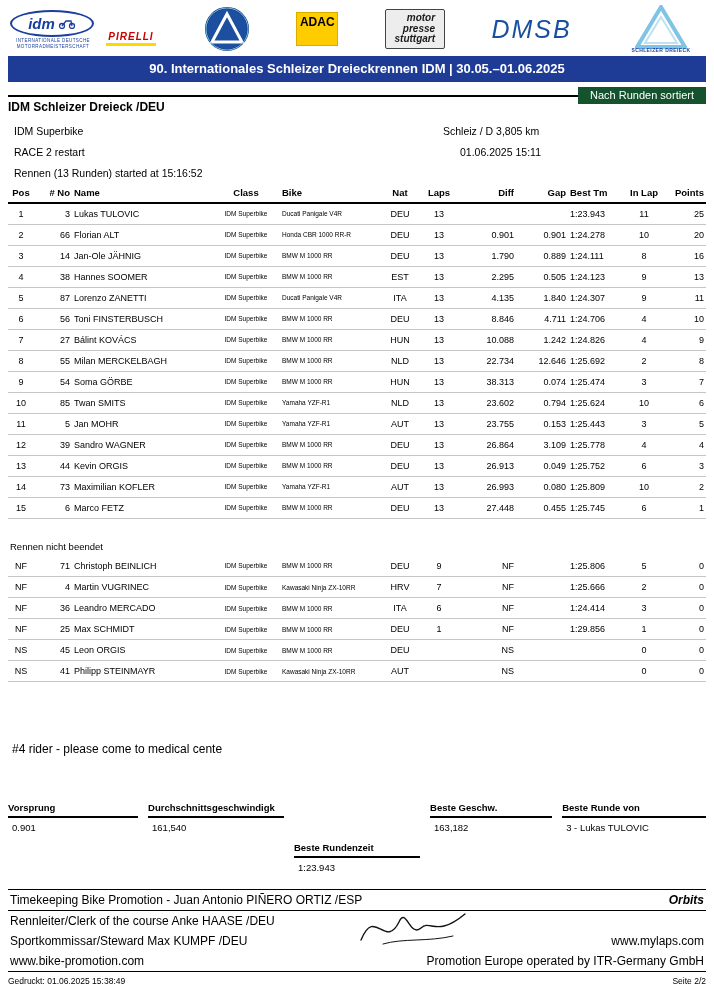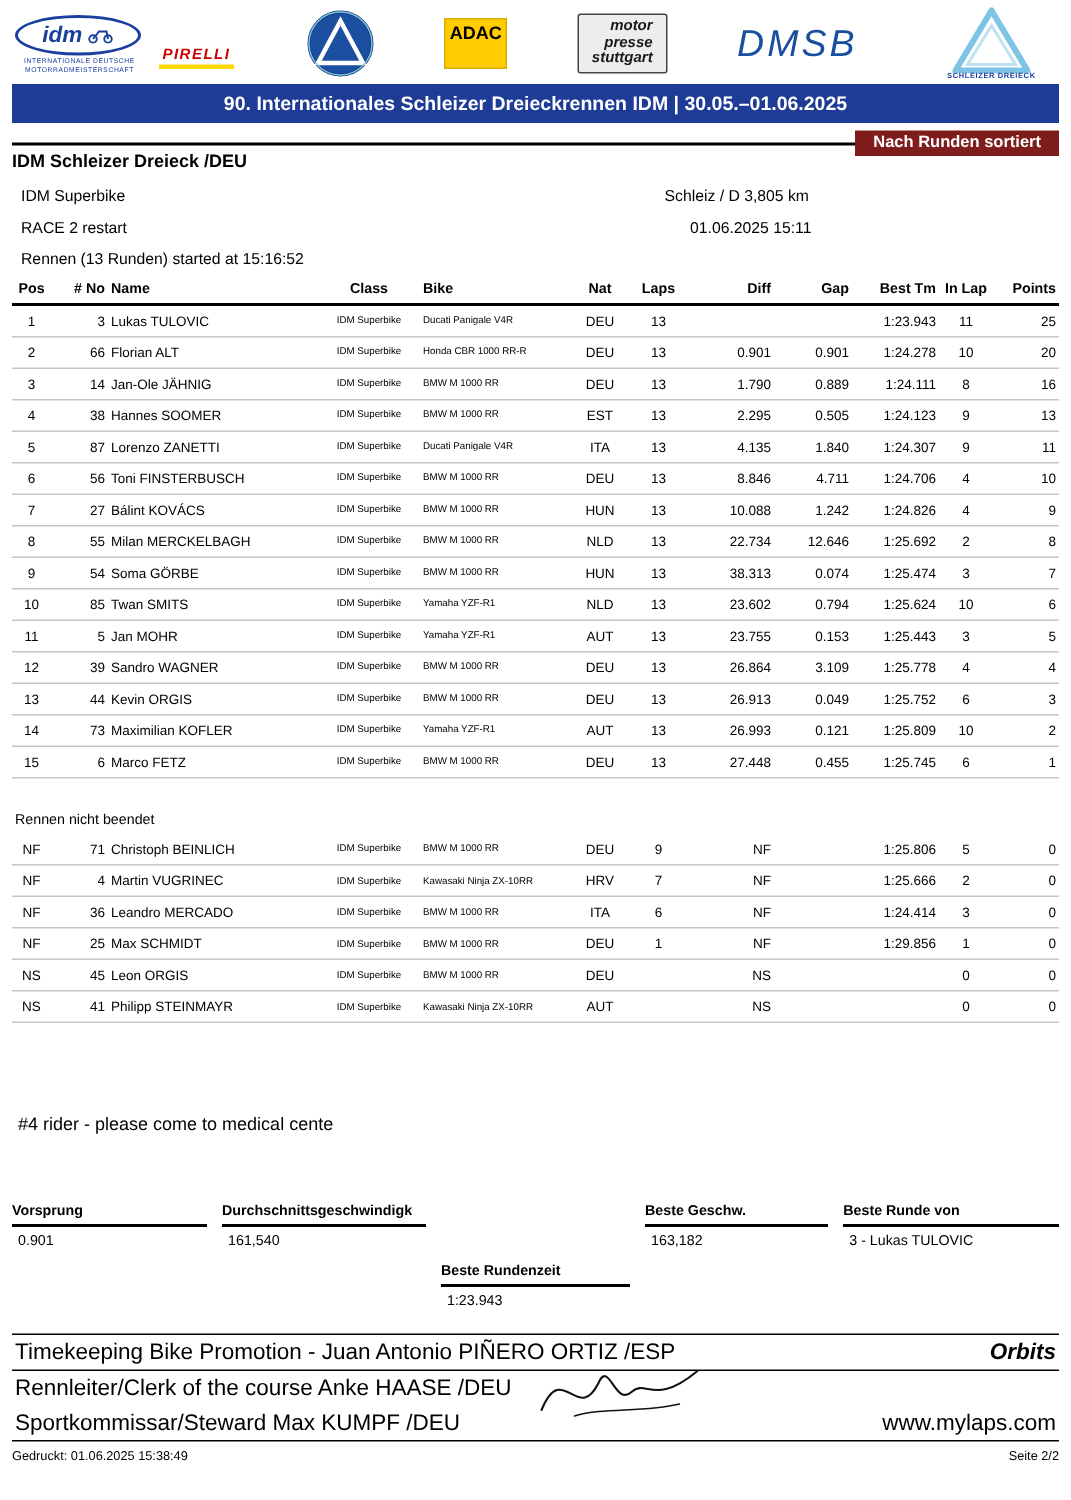--- a/index.html
+++ b/index.html
@@ -28,7 +28,7 @@
   
   .title-row { margin:13px 8px 0; border-top:2.5px solid #000; position:relative; height:20px; }
   .event-title { font-weight:bold; font-size:12px; position:absolute; left:0; top:3px; }
-  .sort-badge { position:absolute; right:0; top:-10px; background:#7f1d1d; color:#fff; font-weight:bold; font-size:11px; padding:2px 12px 3px; }
+  .sort-badge { position:absolute; right:0; top:-10px; background:#14532d; color:#fff; font-weight:normal; font-size:11px; padding:2px 12px 3px; }
 
   
   .race-head { margin:4px 8px 0; position:relative; height:62px; font-size:10.5px; }

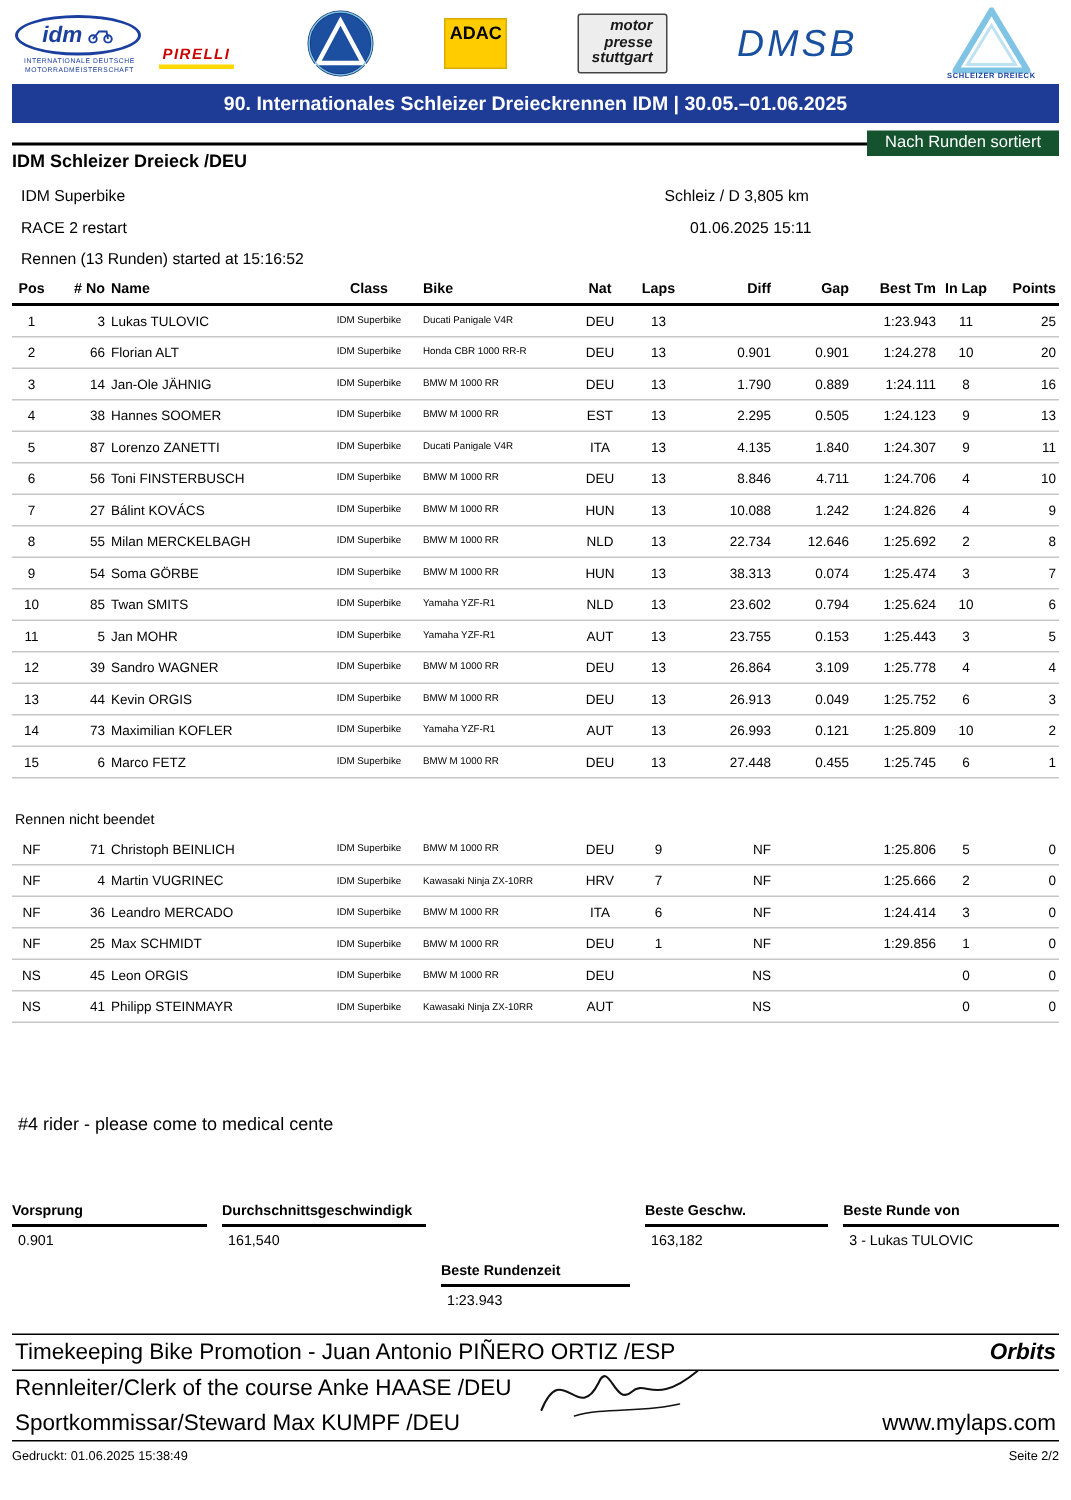--- a/index.html
+++ b/index.html
@@ -52,7 +52,7 @@
   .c-laps  { text-align:center; }
   .c-diff  { text-align:right; }
   .c-gap   { text-align:right; }
-  .c-best  { text-align:right; }
+  .c-best  { text-align:left; }
   .c-inlap { text-align:center; }
   .c-points{ text-align:right; }
 

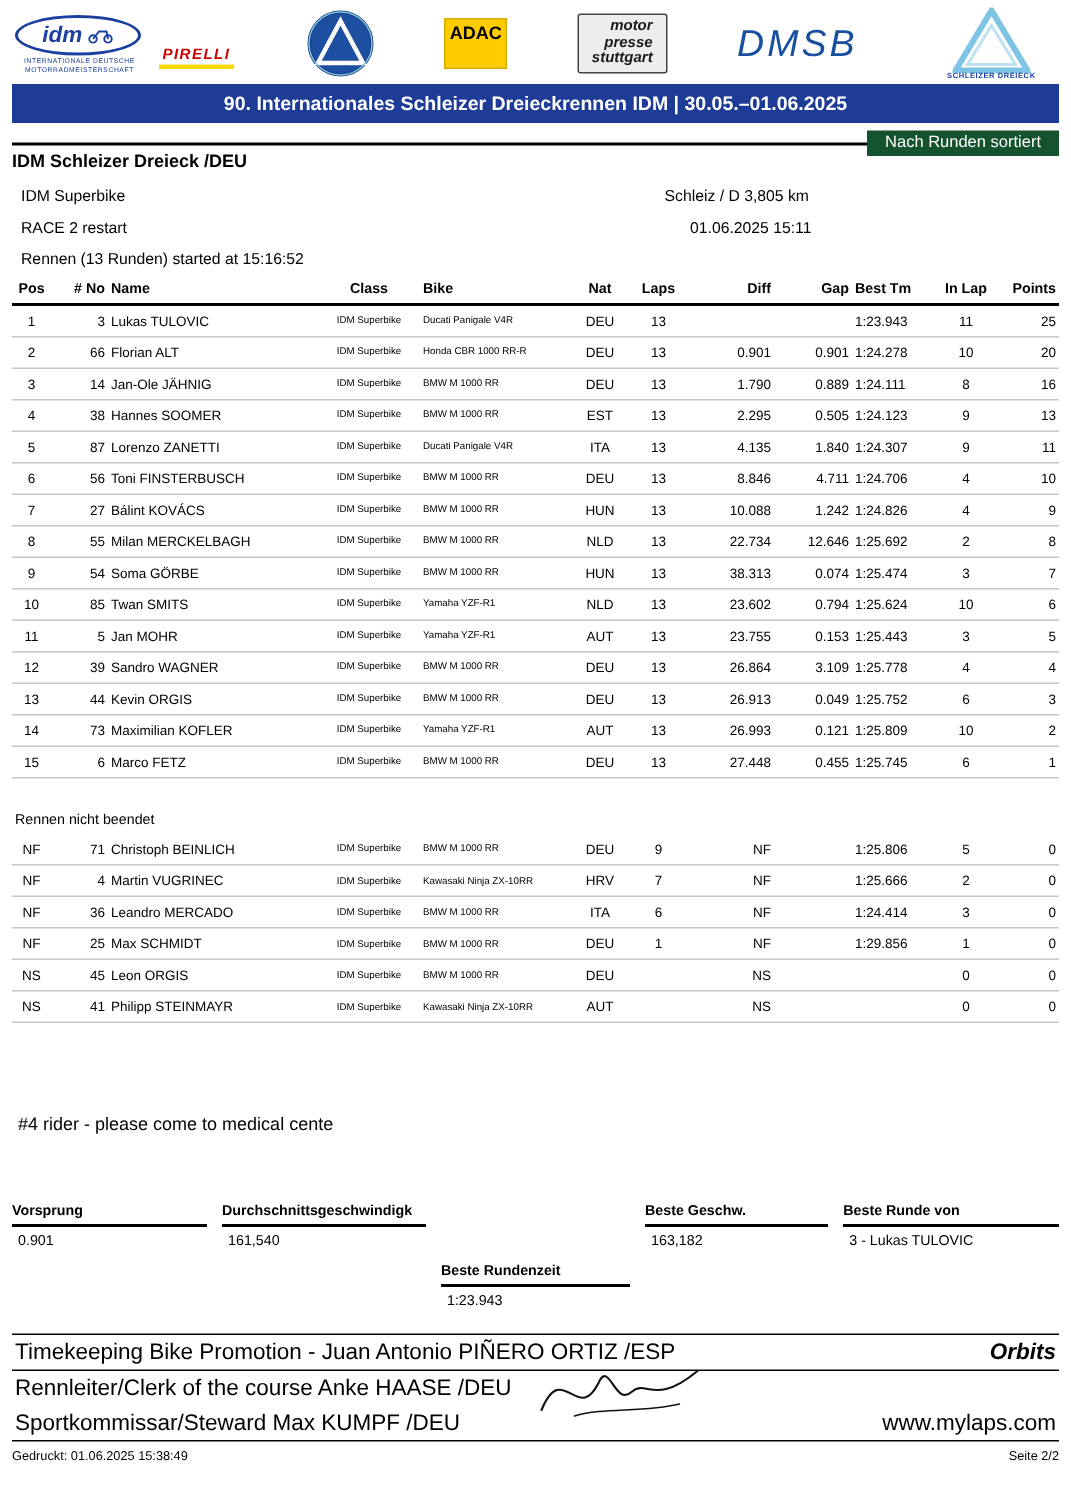--- a/index.html
+++ b/index.html
@@ -368,7 +368,7 @@
           <td class="c-nat">AUT</td>
           <td class="c-laps">13</td>
           <td class="c-diff">26.993</td>
-          <td class="c-gap">0.121</td>
+          <td class="c-gap">0.080</td>
           <td class="c-best">1:25.809</td>
           <td class="c-inlap">10</td>
           <td class="c-points">2</td>

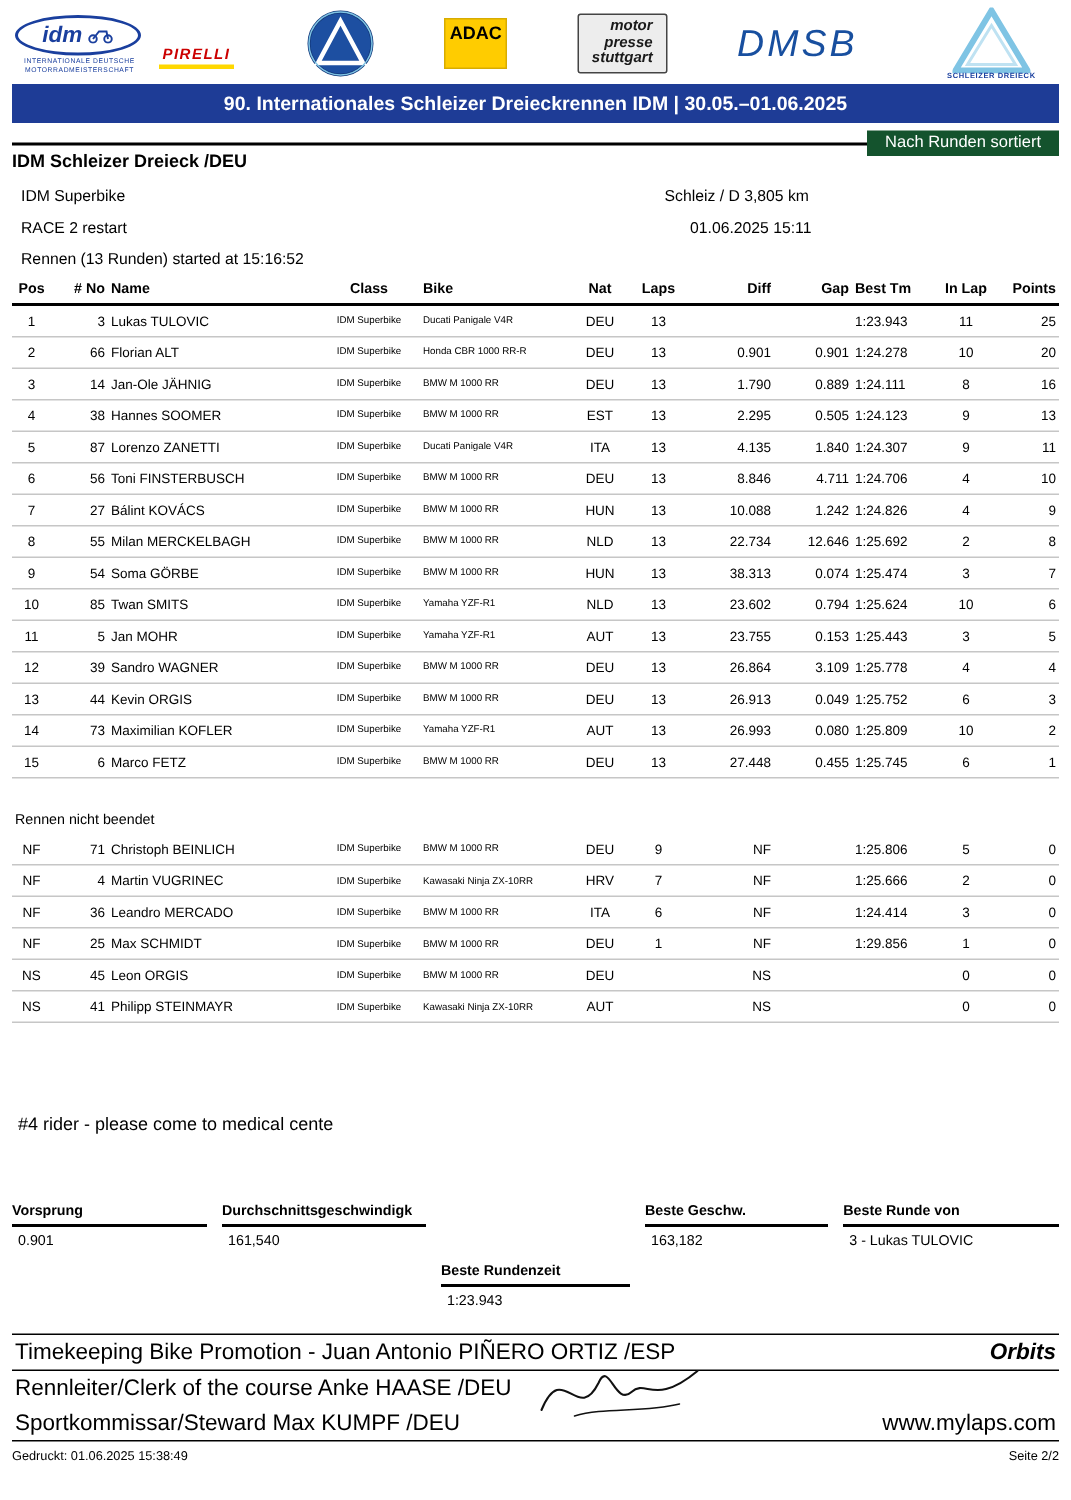--- a/index.html
+++ b/index.html
@@ -70,7 +70,7 @@
   .sum-value { font-size:9.5px; margin-top:4px; padding-left:4px; }
 
   
-  .footer-box { margin:16px 8px 0; border-top:1.5px solid #000; border-bottom:1.5px solid #000; position:relative; font-size:15px; }
+  .footer-box { margin:16px 8px 0; border-top:1.5px solid #000; border-bottom:1.5px solid #000; position:relative; font-size:12px; }
   .f-row { display:flex; justify-content:space-between; padding:3px 2px; min-height:15px; }
   .f-row1 { border-bottom:1.5px solid #000; }
   .orbits-brand { font-weight:bold; font-style:italic; }

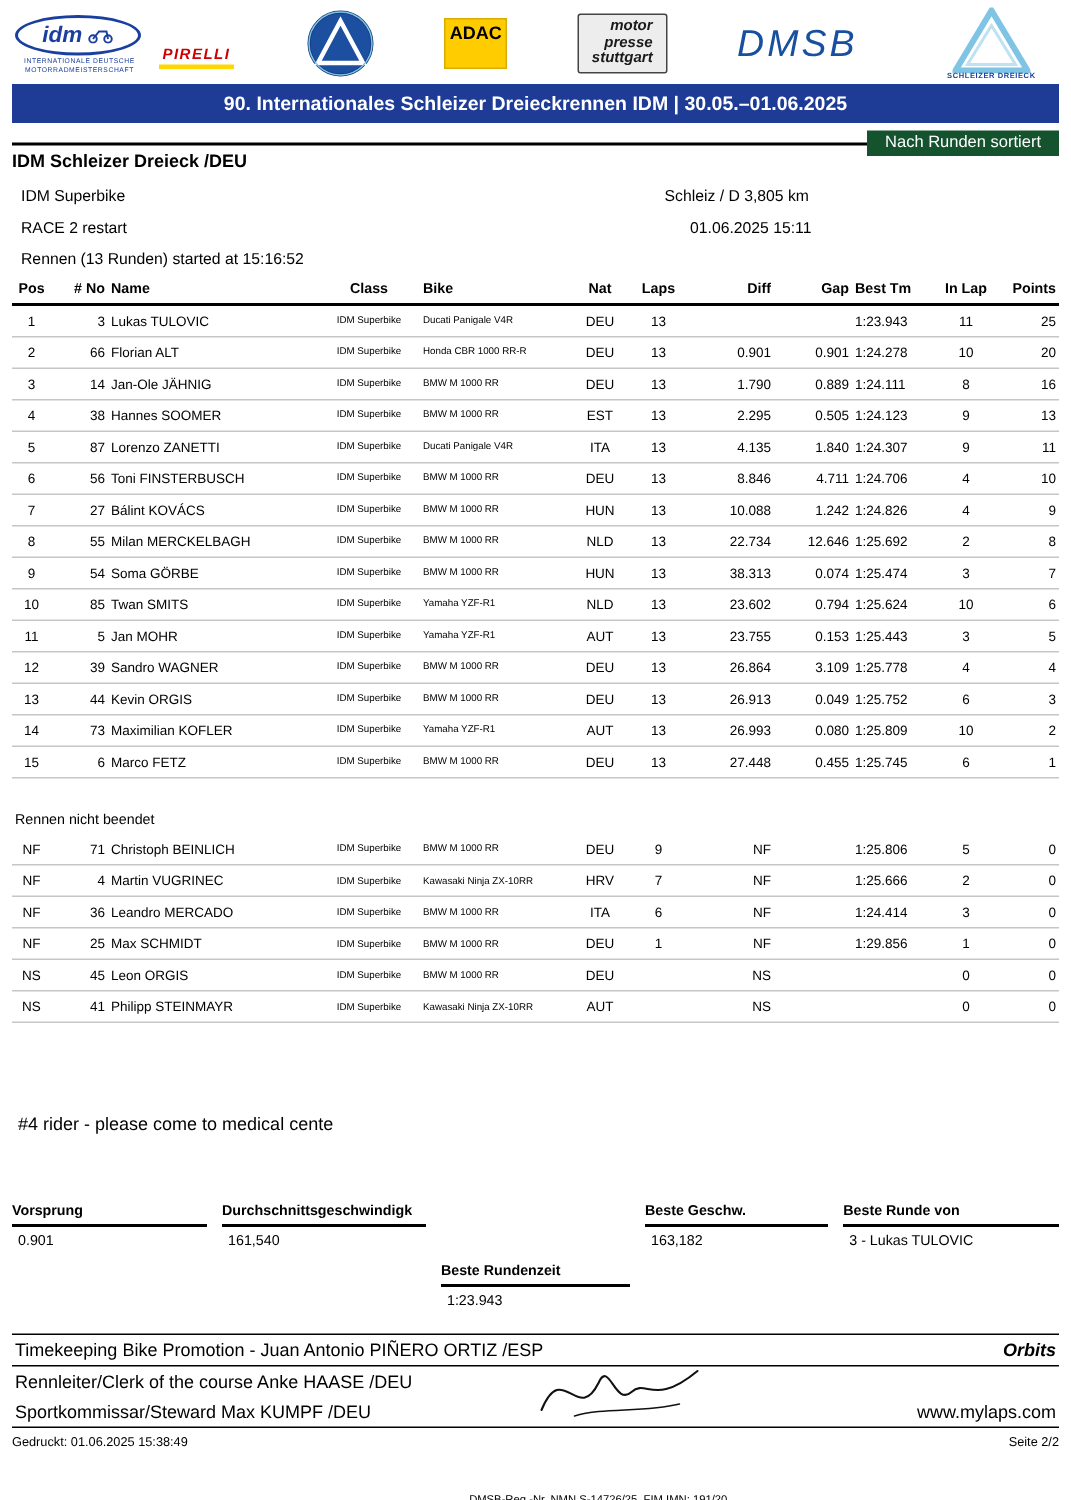--- a/index.html
+++ b/index.html
@@ -532,6 +532,10 @@
       <span>Sportkommissar/Steward Max KUMPF /DEU</span>
       <span>www.mylaps.com</span>
     </div>
+    <div class="f-row">
+      <span>www.bike-promotion.com</span>
+      <span>Promotion Europe operated by ITR-Germany GmbH</span>
+    </div>
     <svg class="signature" width="120" height="52" viewBox="0 0 120 52">
       <path d="M8 40 C 22 6, 32 50, 46 22 C 53 6, 57 38, 68 28 C 78 19, 83 38, 112 14" fill="none" stroke="#111" stroke-width="1.4" stroke-linecap="round"></path>
       <path d="M30 44 C 50 38, 75 42, 100 36" fill="none" stroke="#111" stroke-width="1" stroke-linecap="round"></path>

